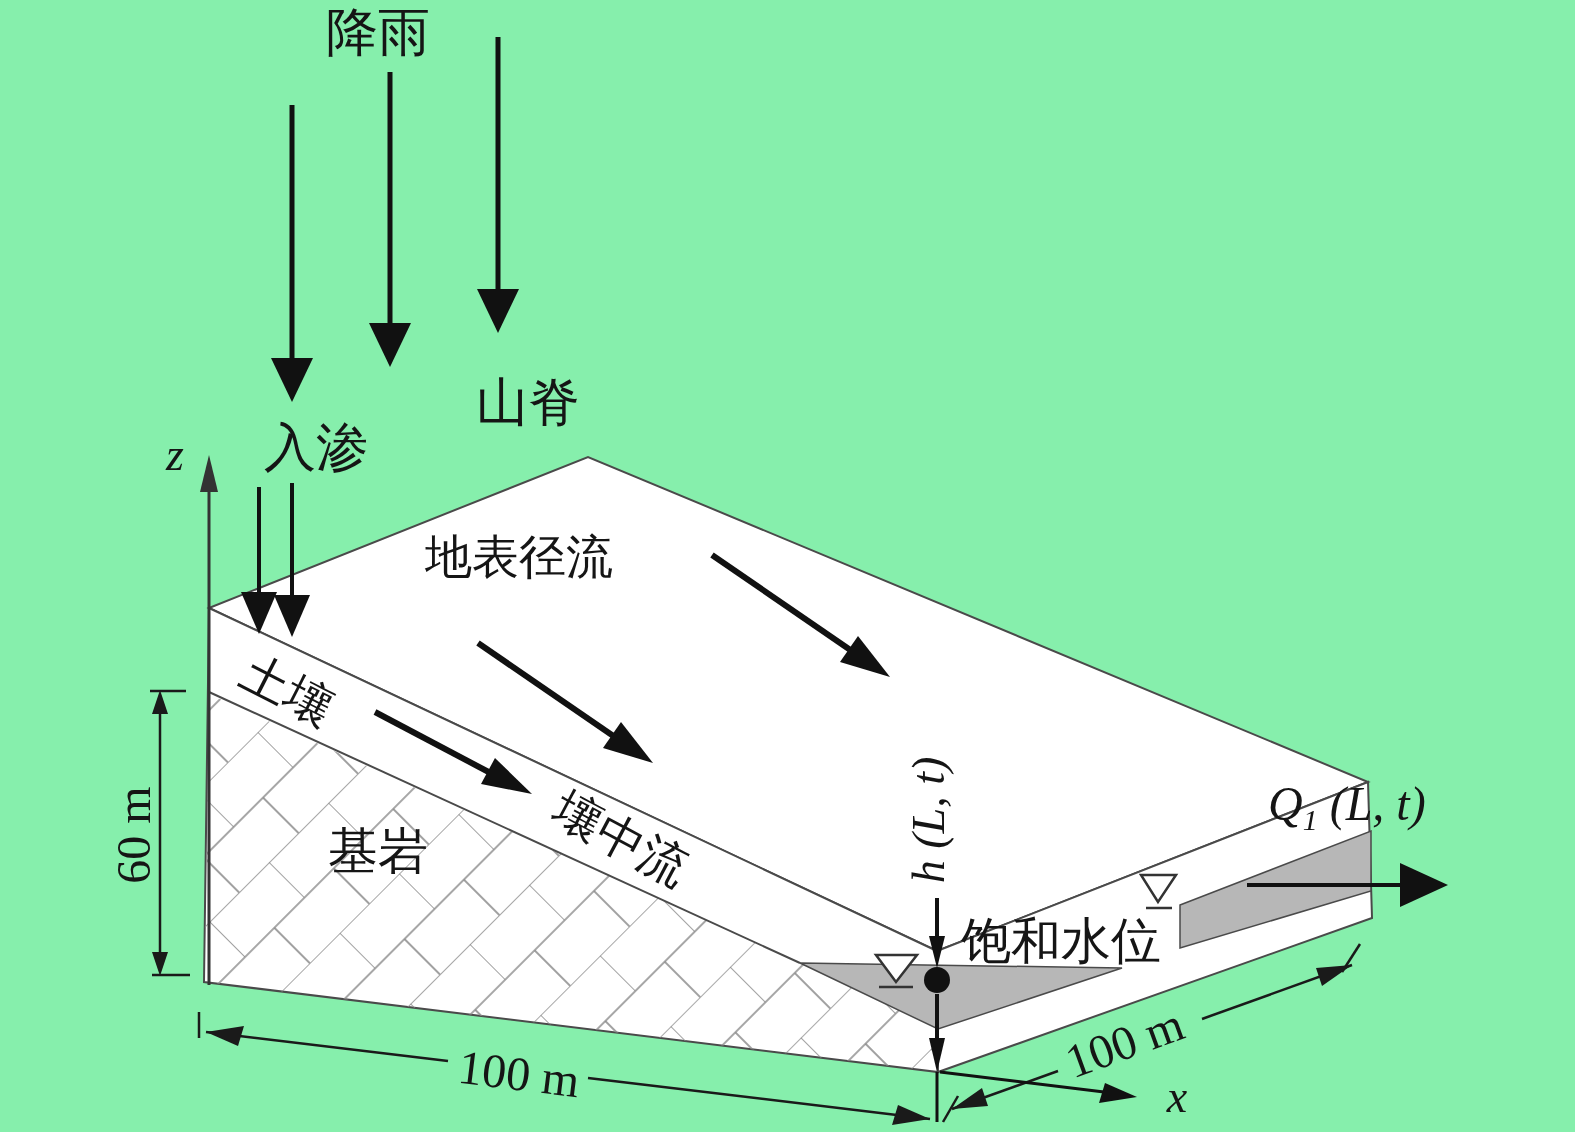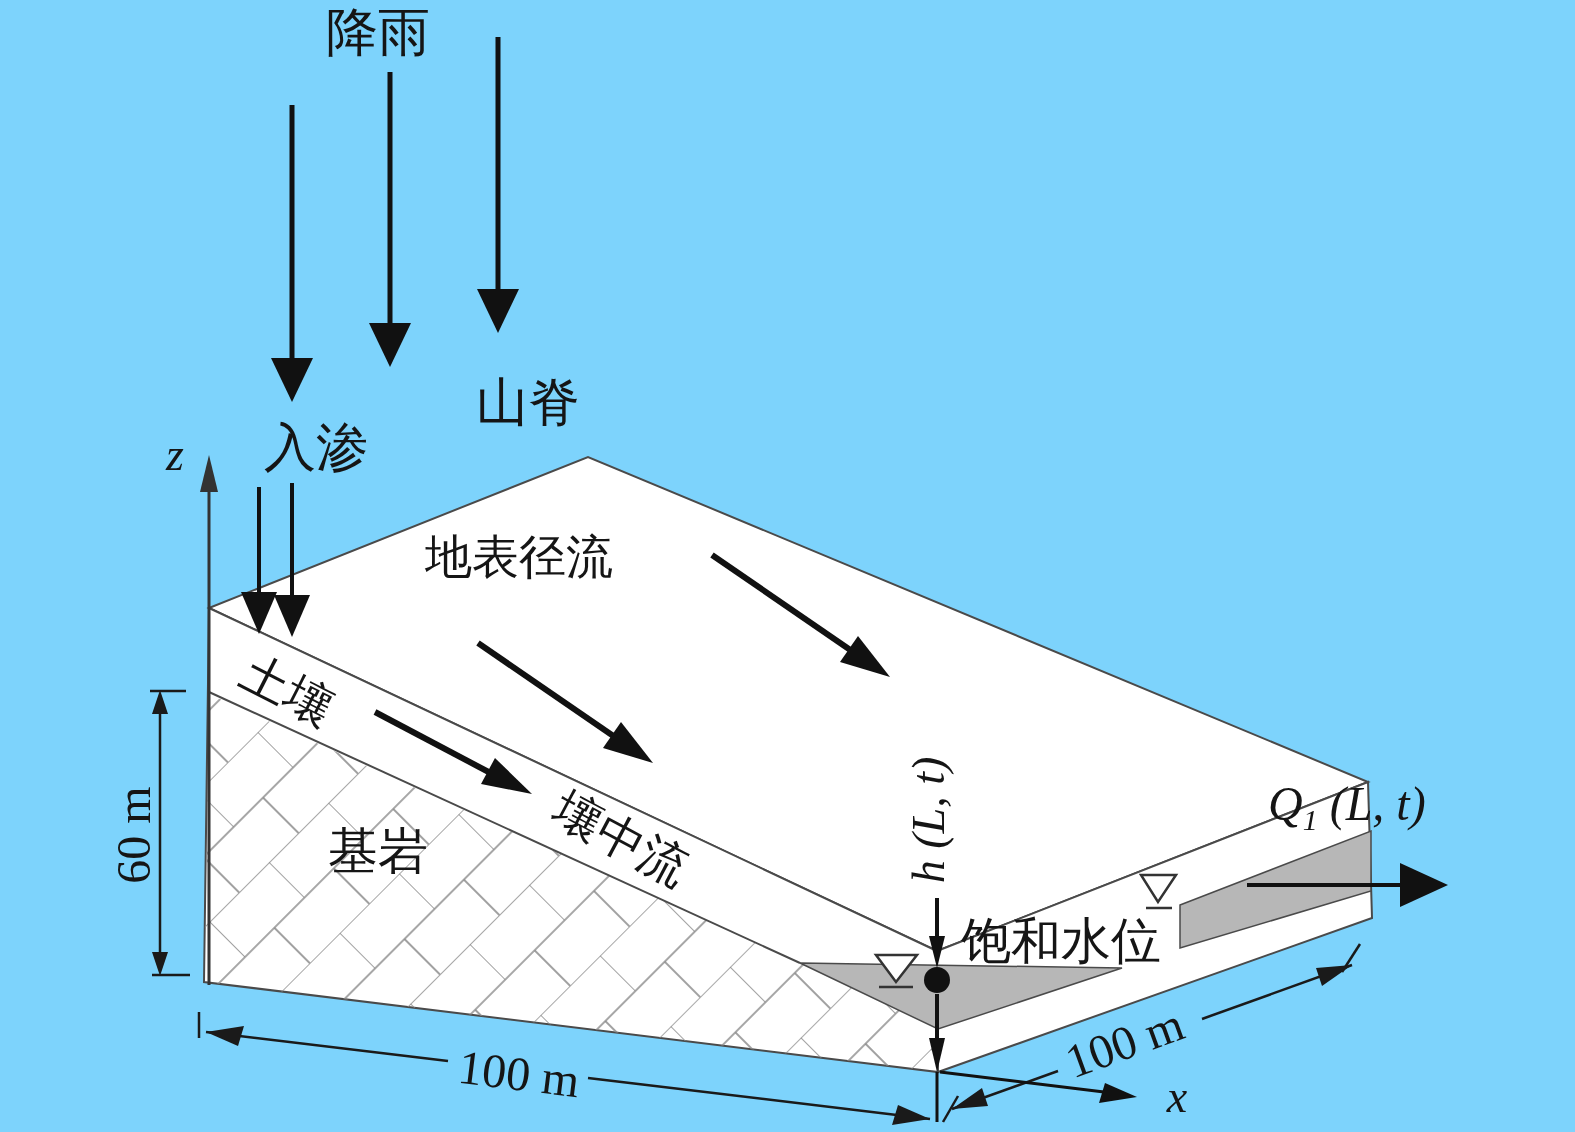--- a/index.html
+++ b/index.html
@@ -3,7 +3,7 @@
 <meta charset="utf-8">
 <style>
   html,body{margin:0;padding:0;background:#fff;}
-  .stage{position:relative;width:1575px;height:1132px;background:#7dd3fc;overflow:hidden;}
+  .stage{position:relative;width:1575px;height:1132px;background:#86efac;overflow:hidden;}
   svg{display:block;}
   .cjk{font-family:"DejaVu Serif","DejaVu Sans",serif;fill:#151515;}
   .math{font-family:"Liberation Serif",serif;font-style:italic;fill:#151515;}

